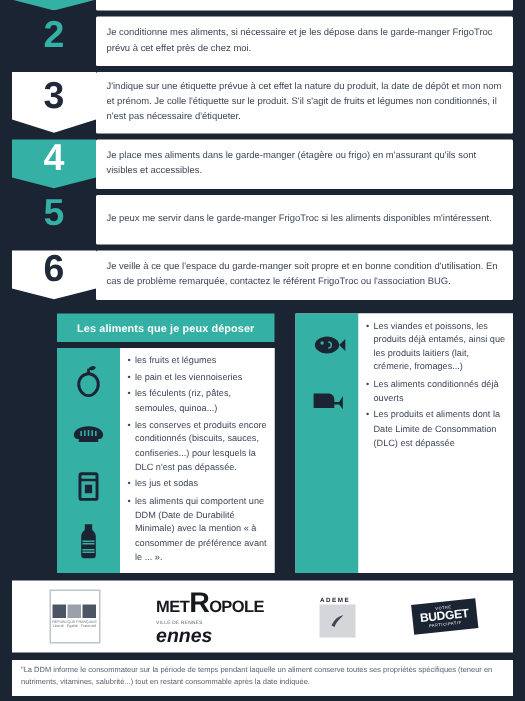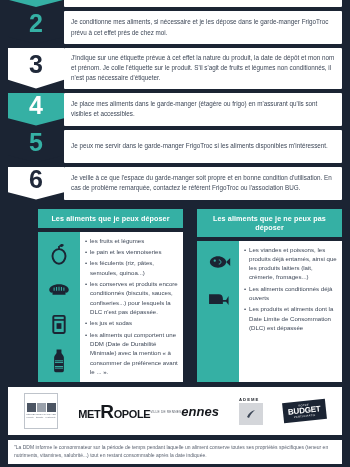--- a/index.html
+++ b/index.html
@@ -246,7 +246,6 @@
     </div>
 
     <div class="col">
-      <div class="col-header">Les aliments que je ne peux pas déposer</div>
       <div class="col-body">
         <div class="icon-rail" style="justify-content:flex-start;gap:12px;padding-top:8px;">
           <svg class="rail-icon" viewBox="0 0 32 32">

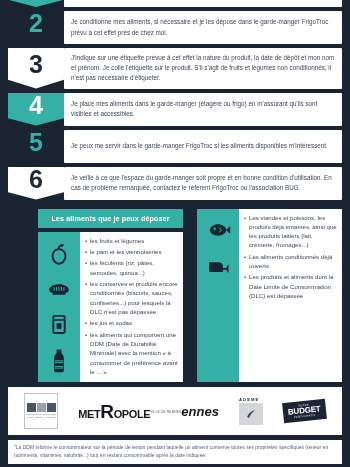--- a/index.html
+++ b/index.html
@@ -106,7 +106,7 @@
   .rf-flag i { display: block; width: 9px; height: 9px; background: #4c5563; }
   .rf-flag i:nth-child(2) { background: #9aa1ab; }
   .rf-cap { font-size: 2.4px; color: #6d7480; text-align: center; line-height: 1.25; padding: 0 1px; }
-  .logo-metro { display: flex; align-items: center; }
+  .logo-metro { display: flex; flex-direction: column; align-items: flex-start; }
   .metro-top { font-size: 11px; font-weight: bold; color: #15181d; letter-spacing: -.4px; line-height: 1; }
   .metro-top .bigR { font-size: 19px; }
   .metro-sub { font-size: 3.2px; color: #555b66; letter-spacing: .2px; margin-top: 1px; }

